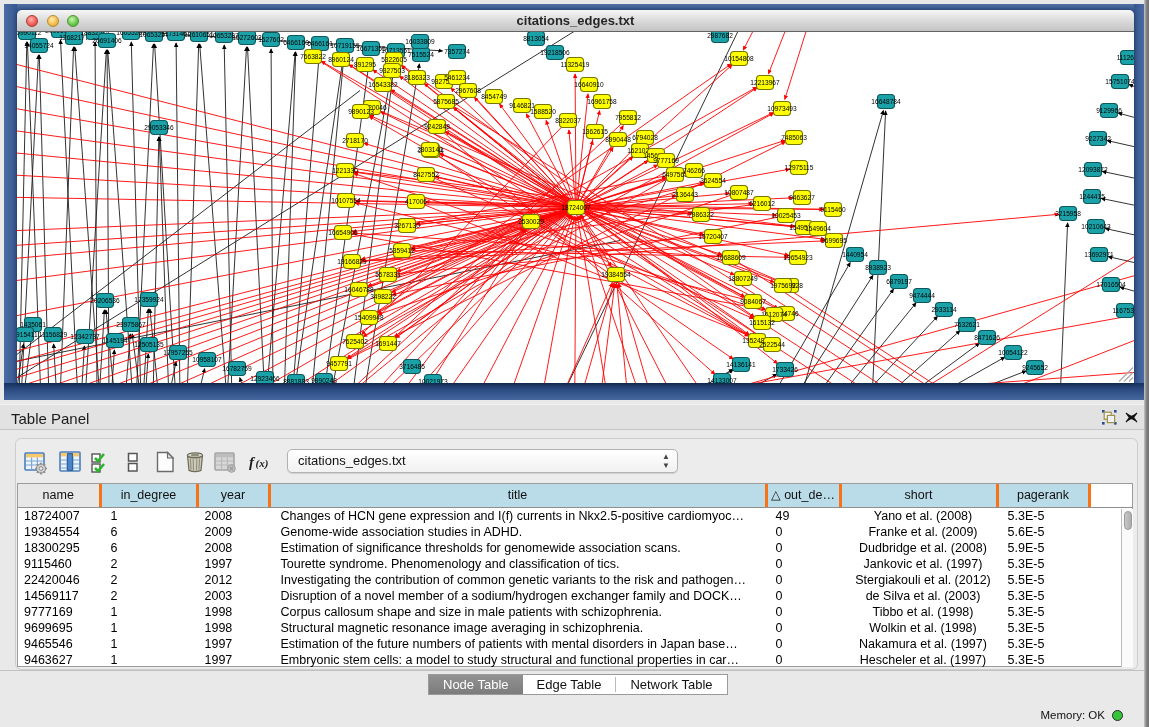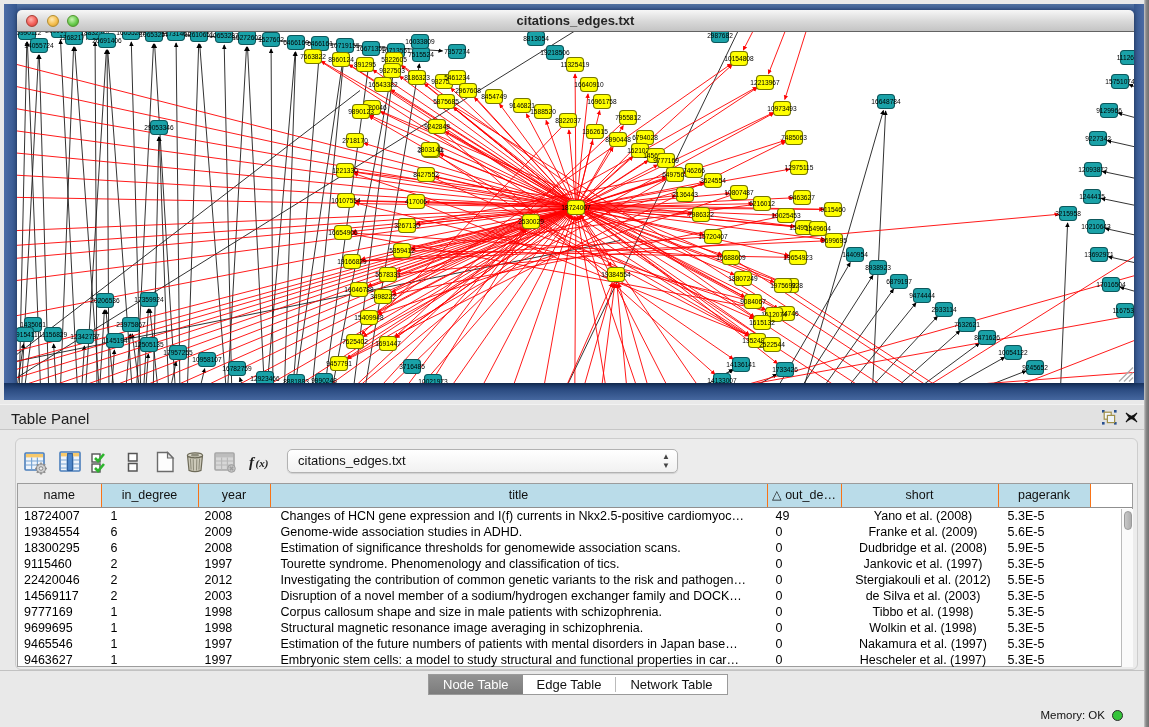--- a/index.html
+++ b/index.html
@@ -30,7 +30,7 @@
 
 #tbl{position:absolute;left:17px;top:483px;width:1116px;height:184px;background:#fff;border:1px solid #9c9c9c}
 #thead{display:flex;height:24px;background:#badce9;border-bottom:1px solid #8f8f8f;font-size:12.5px;color:#111}
-#thead .h{border-right:1px solid #f97316;text-align:center;line-height:23px;overflow:hidden;white-space:nowrap}
+#thead .h{border-right:3px solid #f97316;text-align:center;line-height:23px;overflow:hidden;white-space:nowrap}
 #thead .h0{width:83.5px;background:#e7e7e7}
 #thead .h1{width:97px}#thead .h2{width:72px}#thead .h3{width:497px}#thead .h4{width:74px}#thead .h5{width:157px}#thead .h6{width:92px}
 #thead .h7{flex:1;border-right:none;background:#fff}

